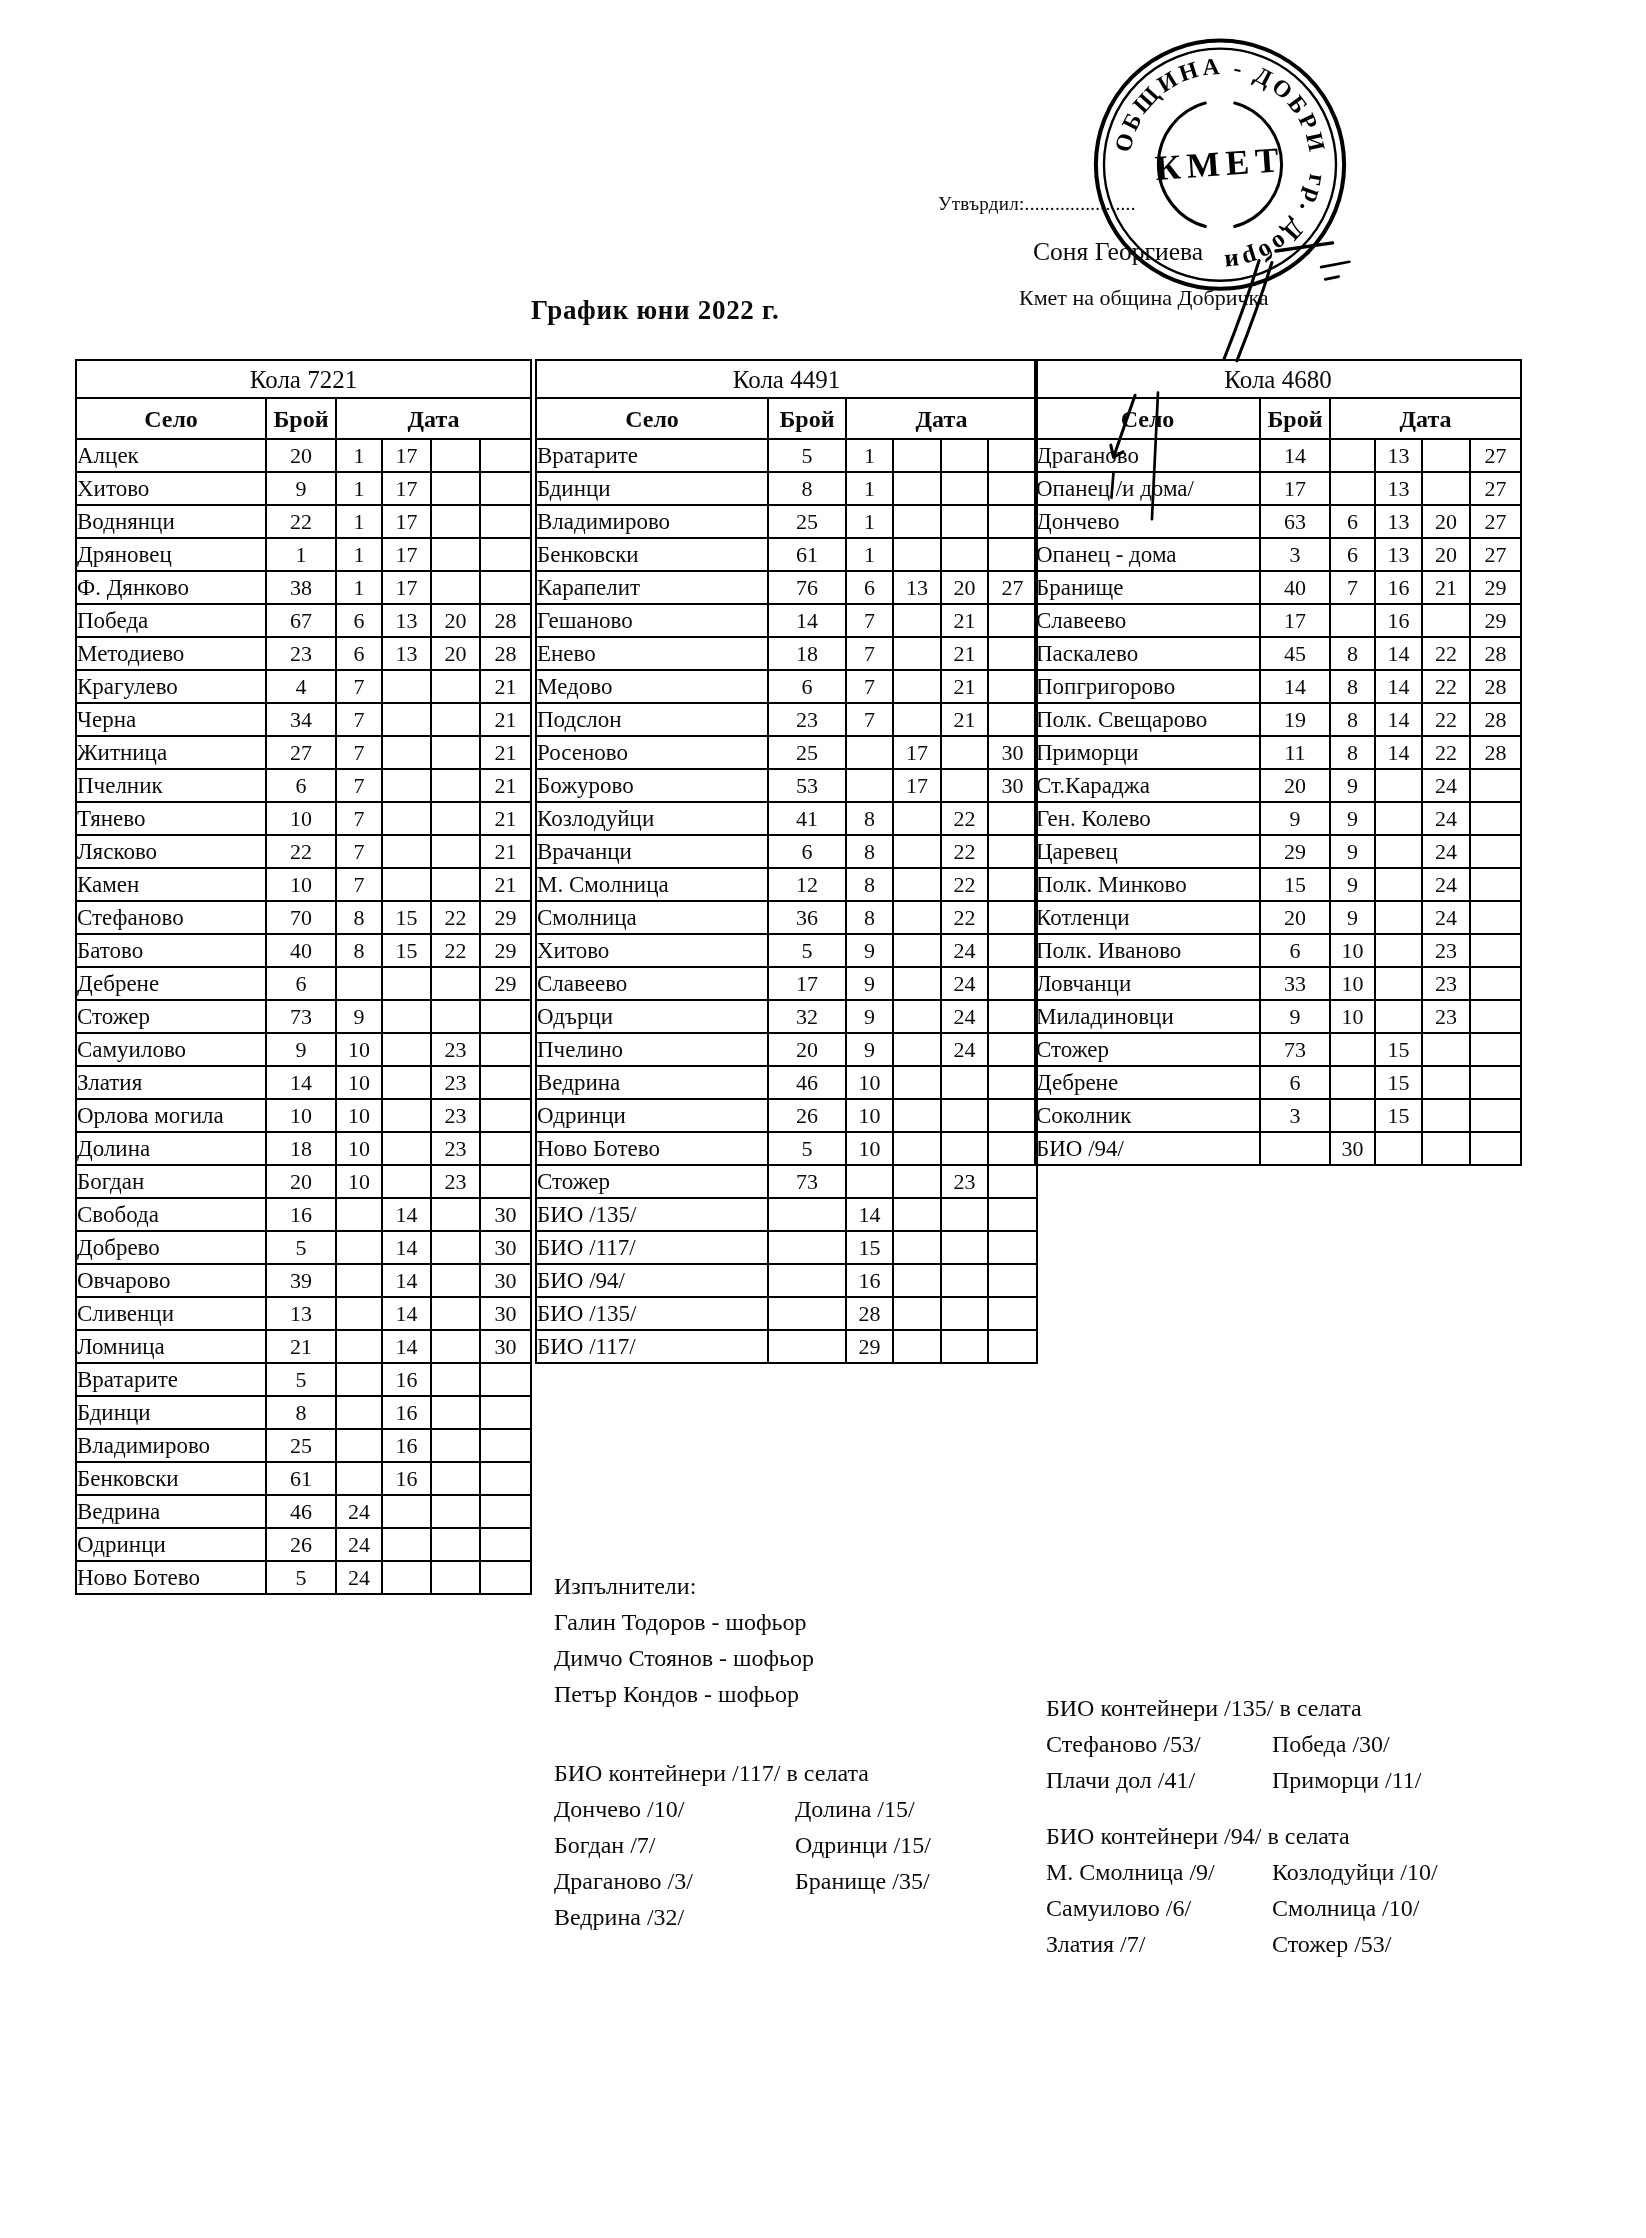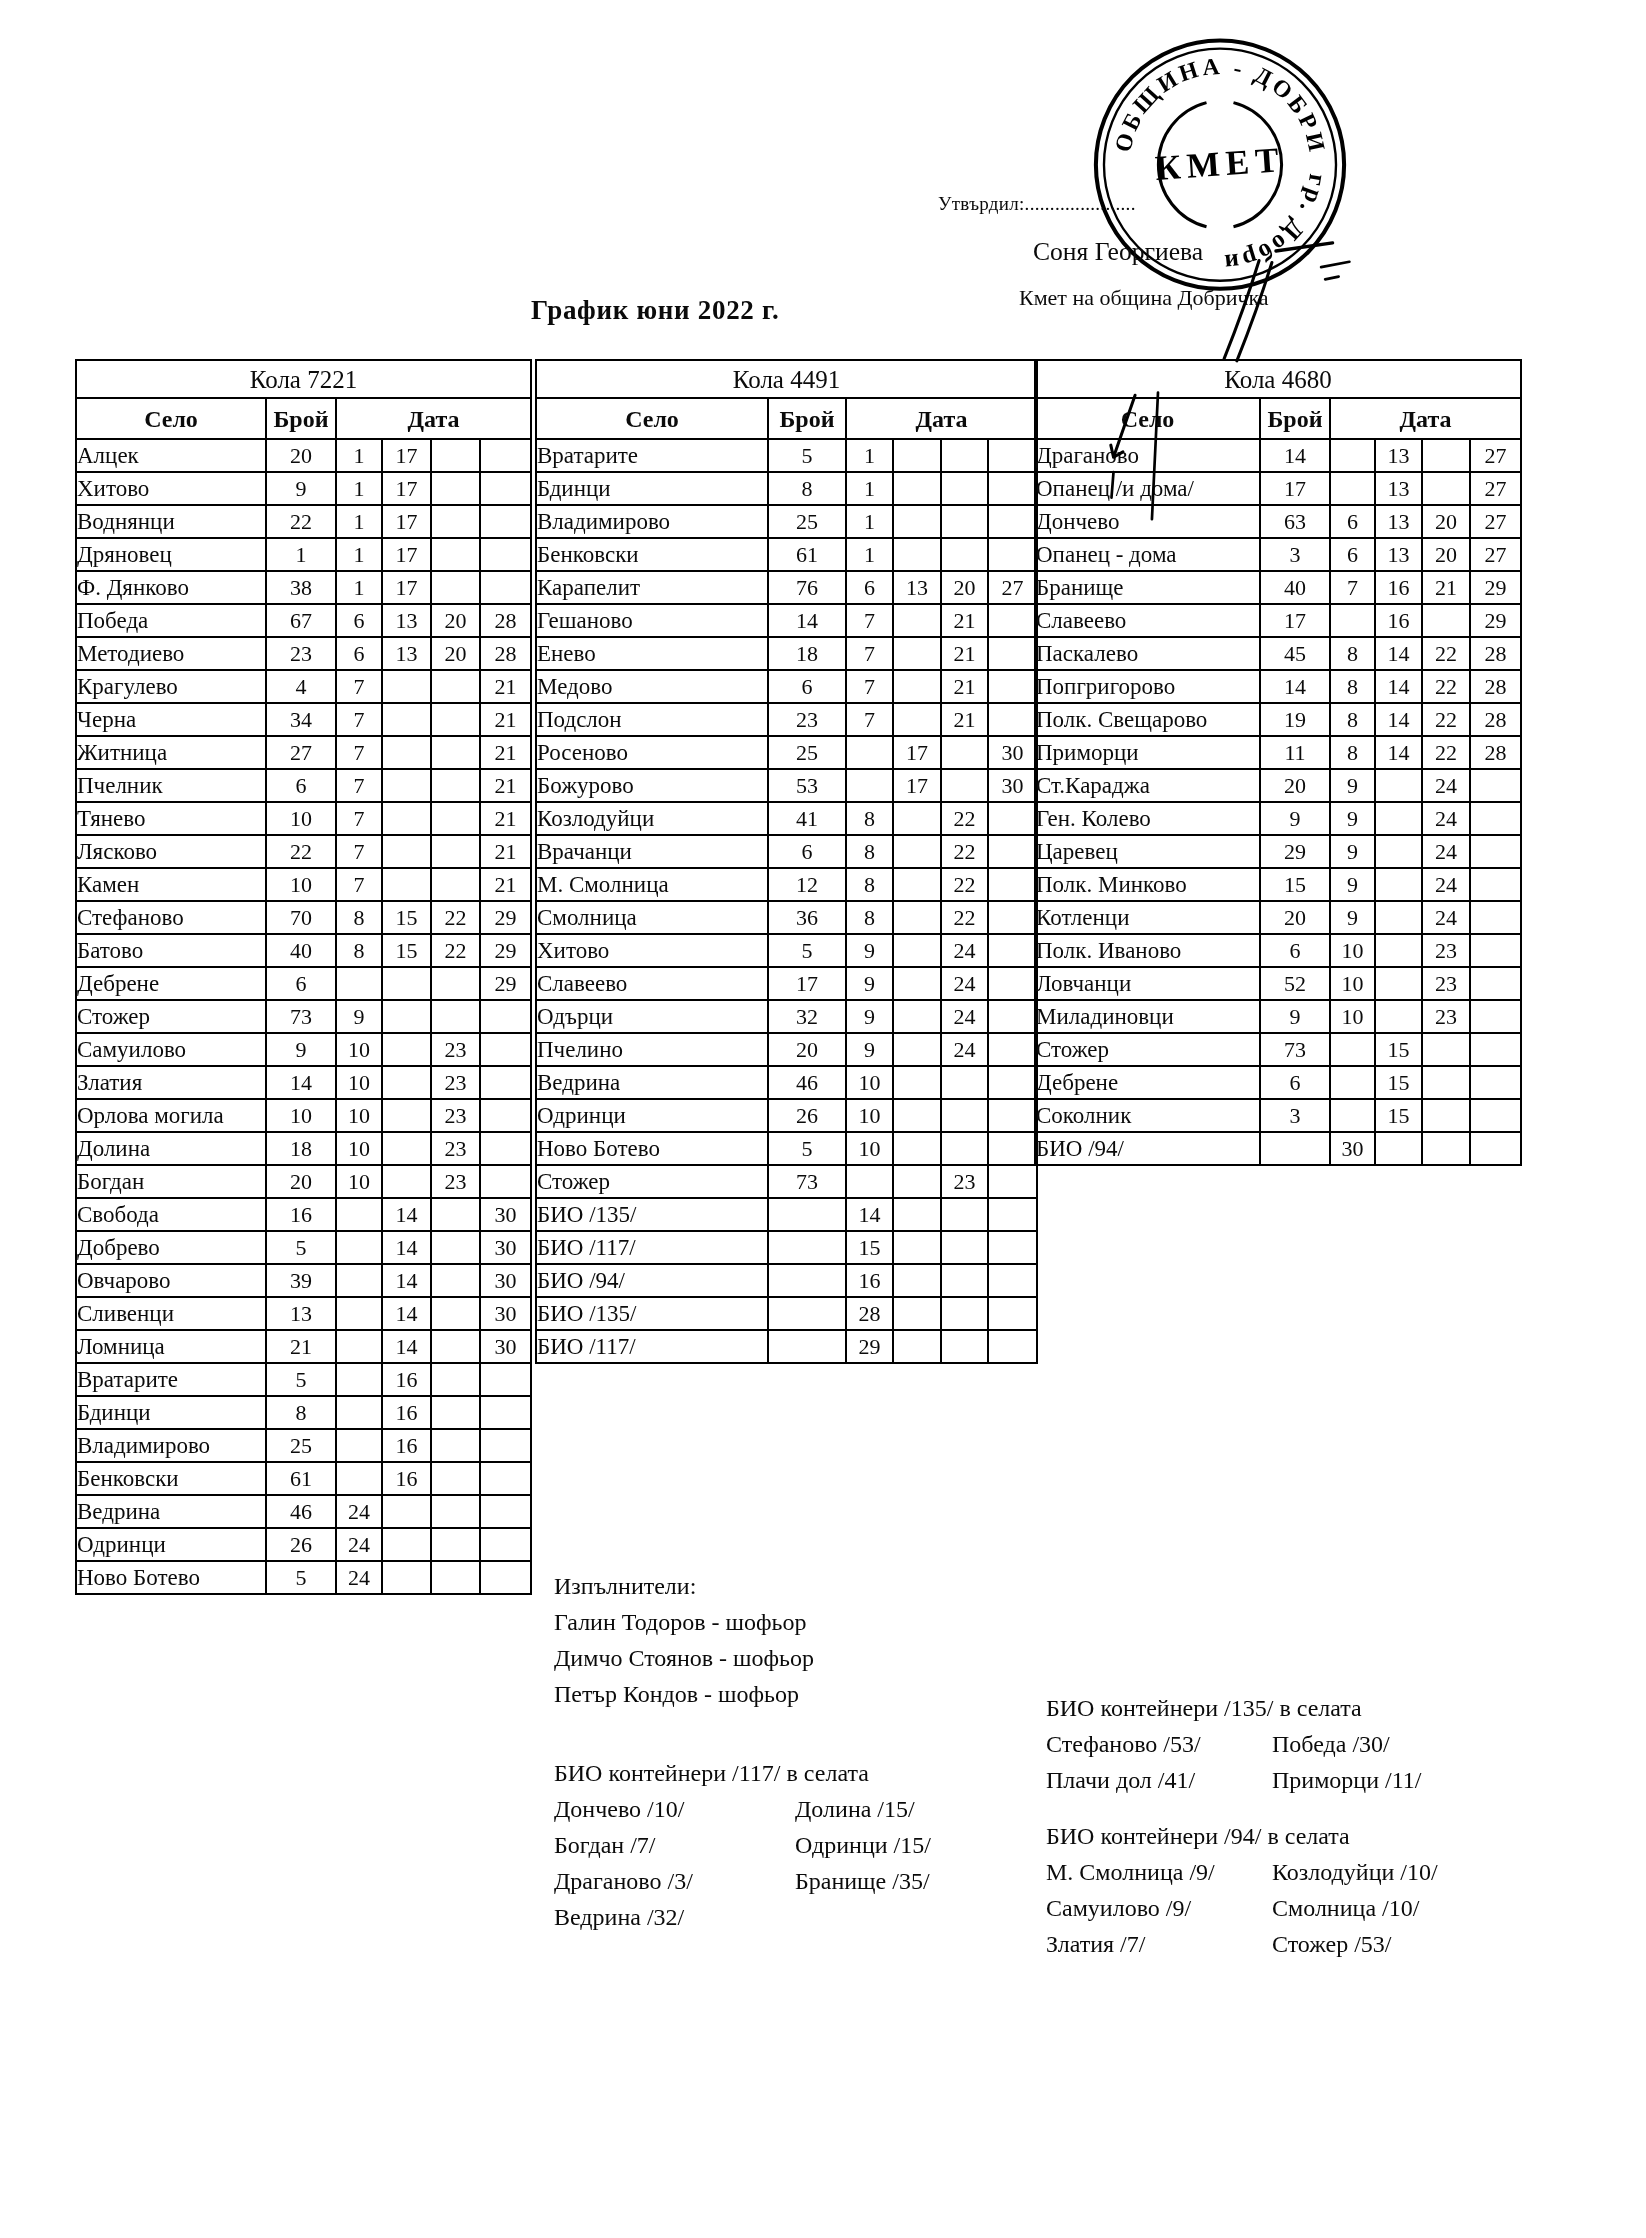--- a/index.html
+++ b/index.html
@@ -780,7 +780,7 @@
       </tr>
       <tr>
         <td class="c-village">Ловчанци</td>
-        <td class="c-count">52</td>
+        <td class="c-count">33</td>
         <td class="c-date">10</td>
         <td class="c-date"></td>
         <td class="c-date">23</td>

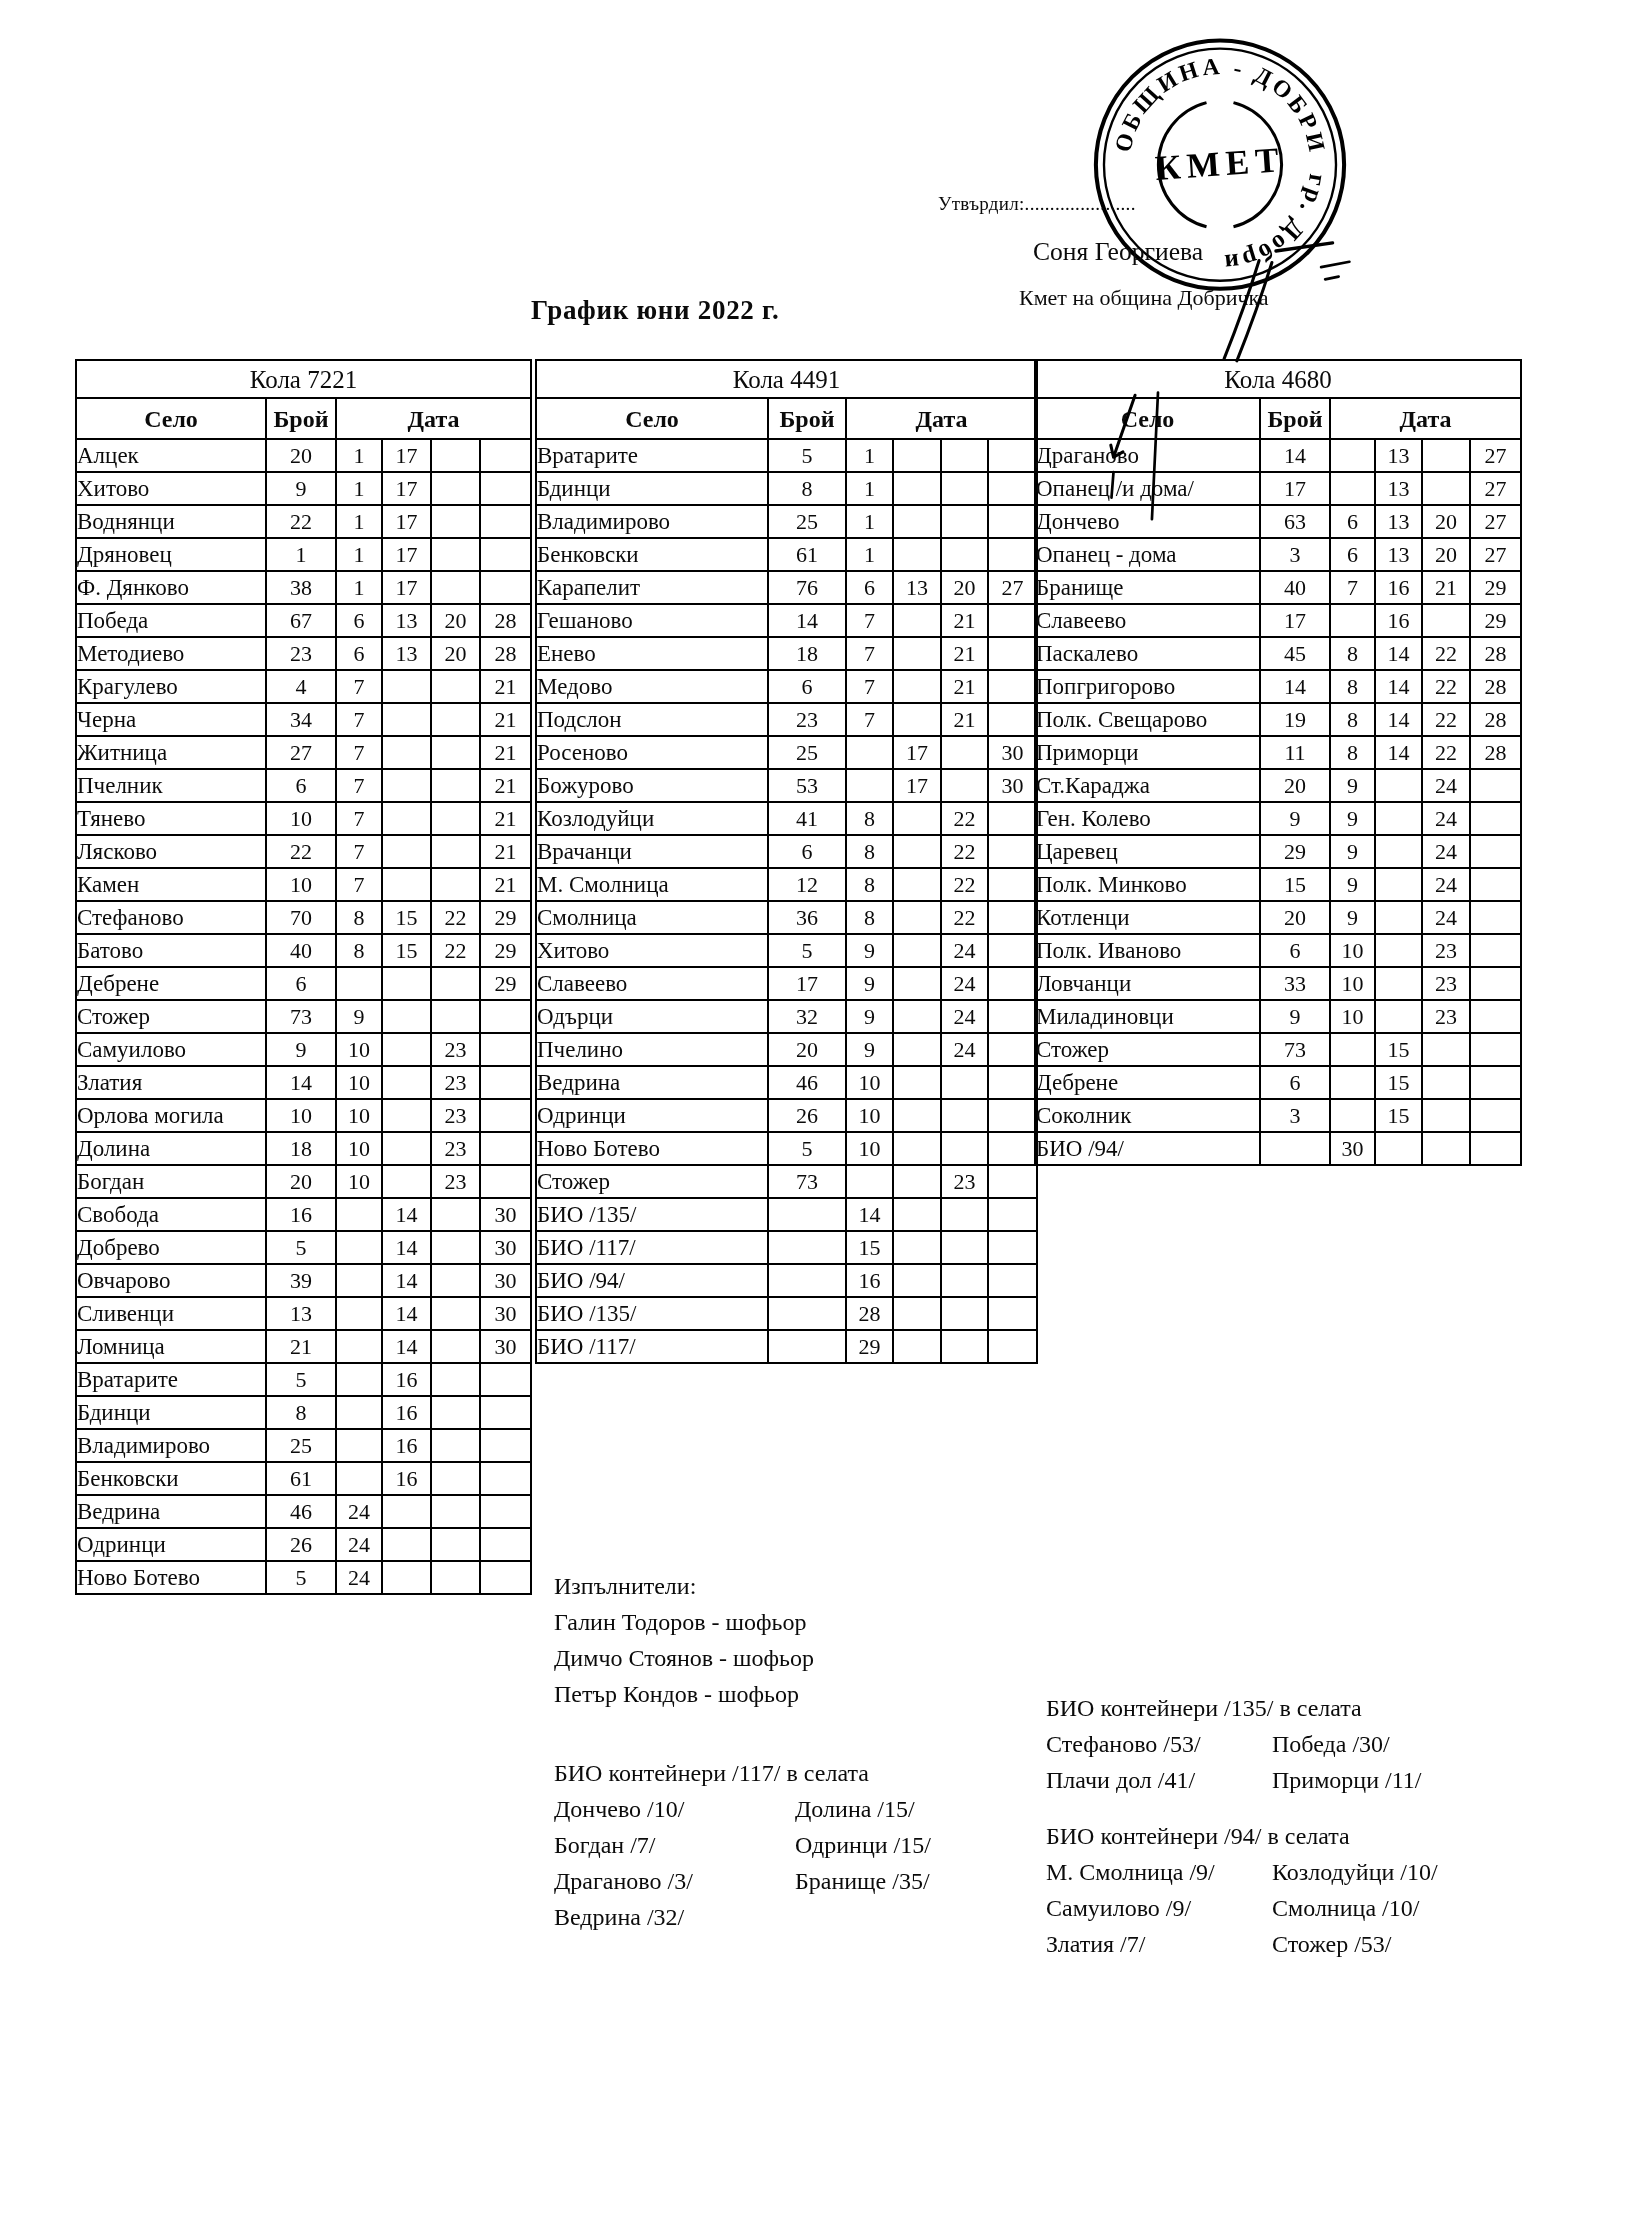--- a/index.html
+++ b/index.html
@@ -880,7 +880,7 @@
         <span>Козлодуйци /10/</span>
       </div>
       <div class="bio-row">
-        <span>Самуилово /9/</span>
+        <span>Самуилово /6/</span>
         <span>Смолница /10/</span>
       </div>
       <div class="bio-row">

